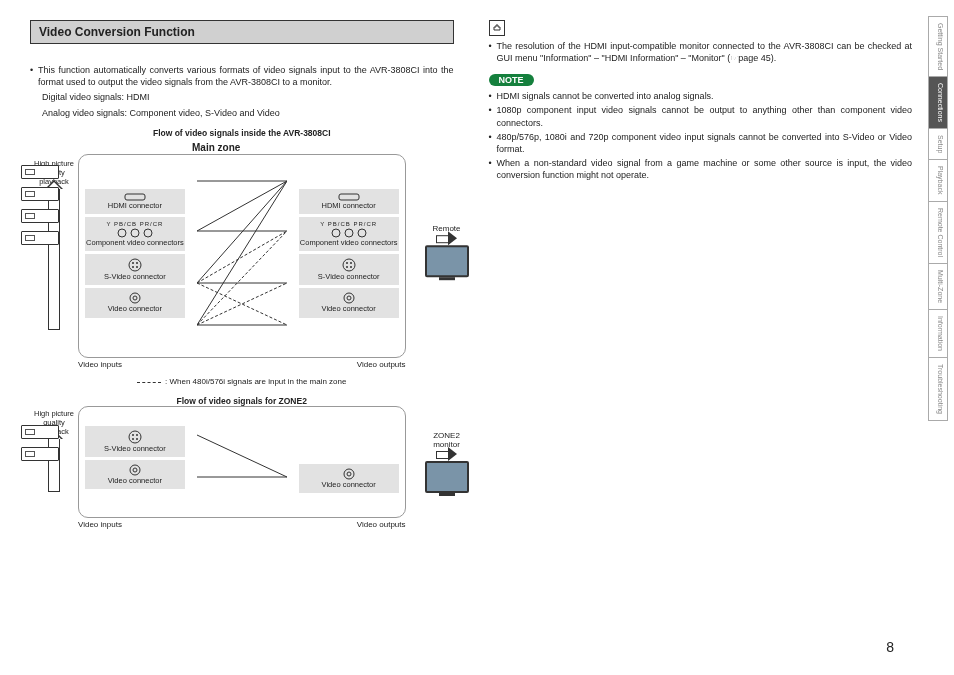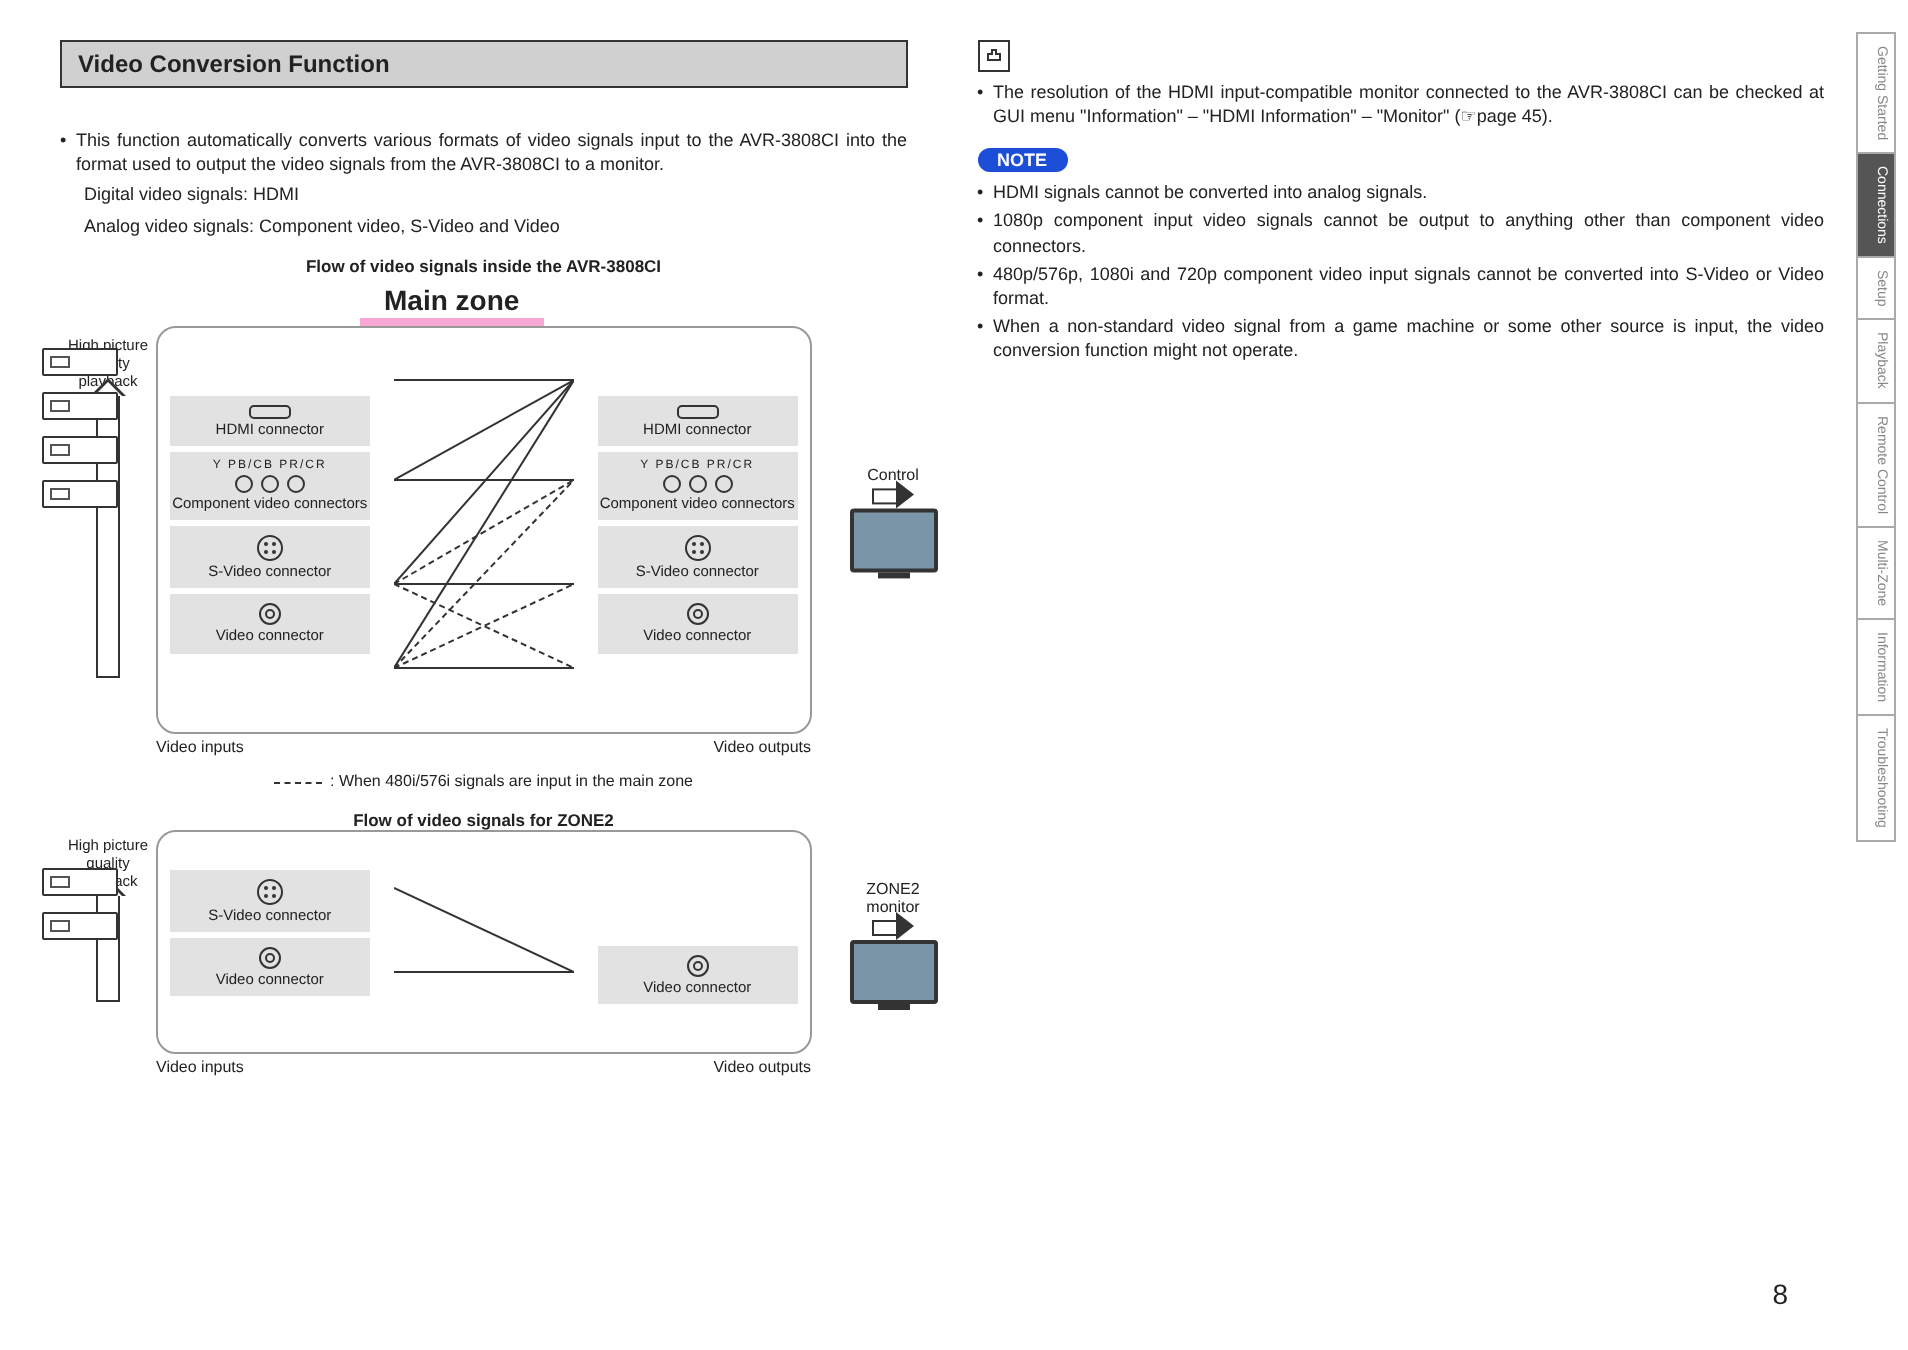--- a/index.html
+++ b/index.html
@@ -59,7 +59,7 @@
   .arrow-right { width:22px; height:10px; position:relative; margin:0 auto;}
   .arrow-right:before{content:"";position:absolute;left:0;top:2px;width:12px;height:6px;border:1px solid #333;background:#fff;}
   .arrow-right:after{content:"";position:absolute;left:12px;top:-2px;width:0;height:0;border-top:7px solid transparent;border-bottom:7px solid transparent;border-left:9px solid #333;}
-  .note-pill { background:#1d4ed8; color:#fff; border-radius:9px; padding:1px 10px; font-weight:bold; font-size:9px; display:inline-block; margin:6px 0 4px 0;}
+  .note-pill { background:#15803d; color:#fff; border-radius:9px; padding:1px 10px; font-weight:bold; font-size:9px; display:inline-block; margin:6px 0 4px 0;}
   .hand-icon { border:1px solid #333; width:14px; height:14px; display:flex; align-items:center; justify-content:center; margin-bottom:4px;}
   .page-num { position:absolute; right:60px; bottom:20px; font-size:14px;}
   .side-tabs { position:absolute; right:6px; top:16px; width:18px; border:1px solid #aaa; display:flex; flex-direction:column;}

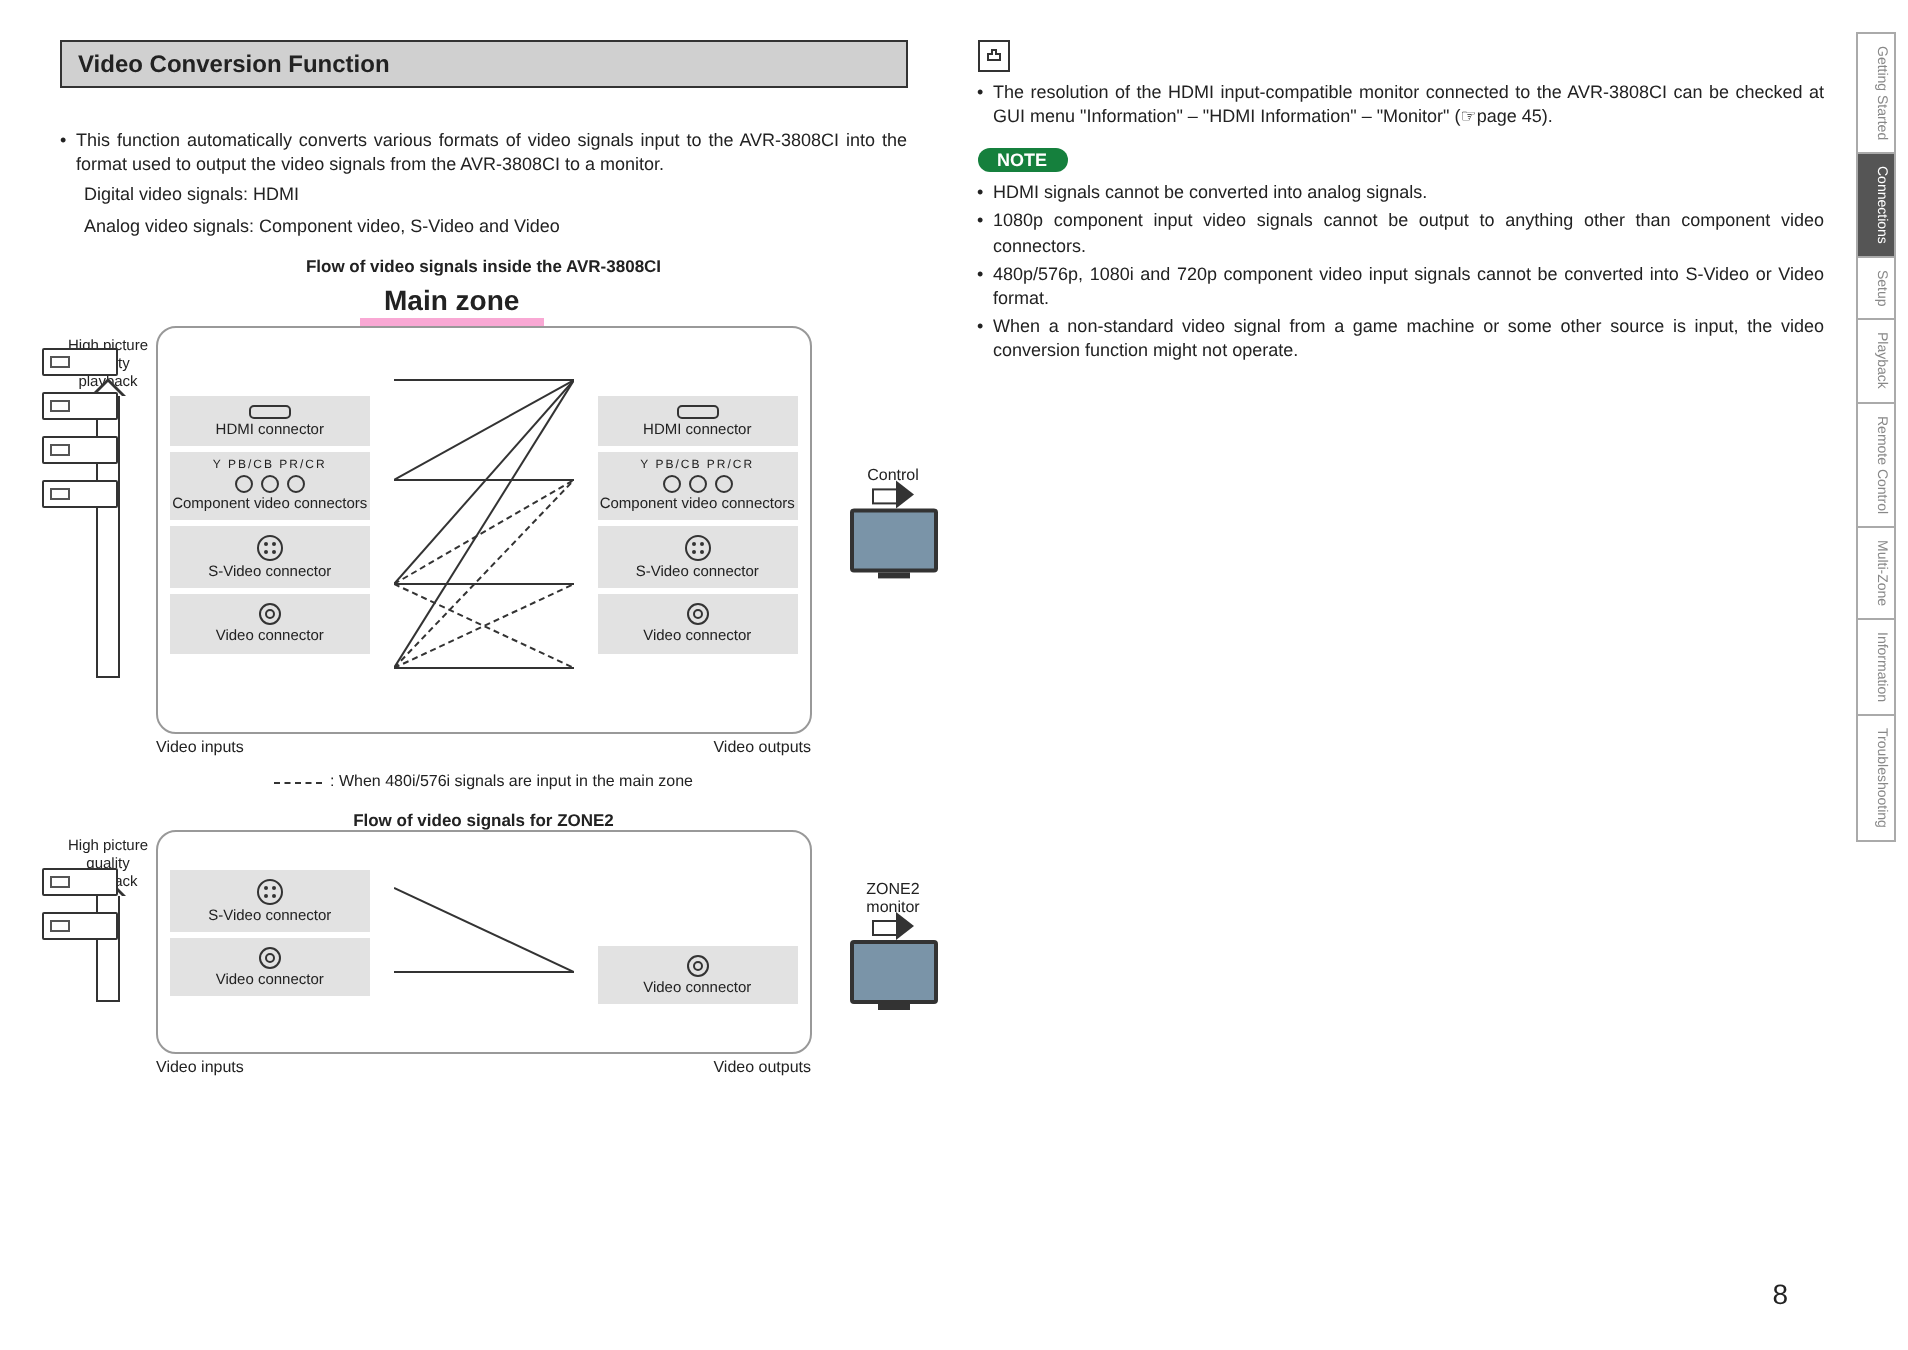--- a/index.html
+++ b/index.html
@@ -32,7 +32,7 @@
   ul.bullets li:before { content: "•"; position: absolute; left: 0; }
   .indent { padding-left: 12px; margin: 2px 0 6px 0; }
   .diag-title { text-align: center; font-weight: bold; margin-top: 10px; font-size: 8.5px;}
-  .zone-label { font-weight: bold; font-size: 14px; display: inline-block; border-bottom:5px solid #f9a8d4; padding:0 12px 1px 12px; margin-bottom:-1px;}
+  .zone-label { font-weight: bold; font-size: 10px; display: inline-block; border-bottom:1px solid #f9a8d4; padding:0 12px 1px 12px; margin-bottom:-1px;}
   .frame {
     border: 1px solid #999;
     border-radius: 10px;

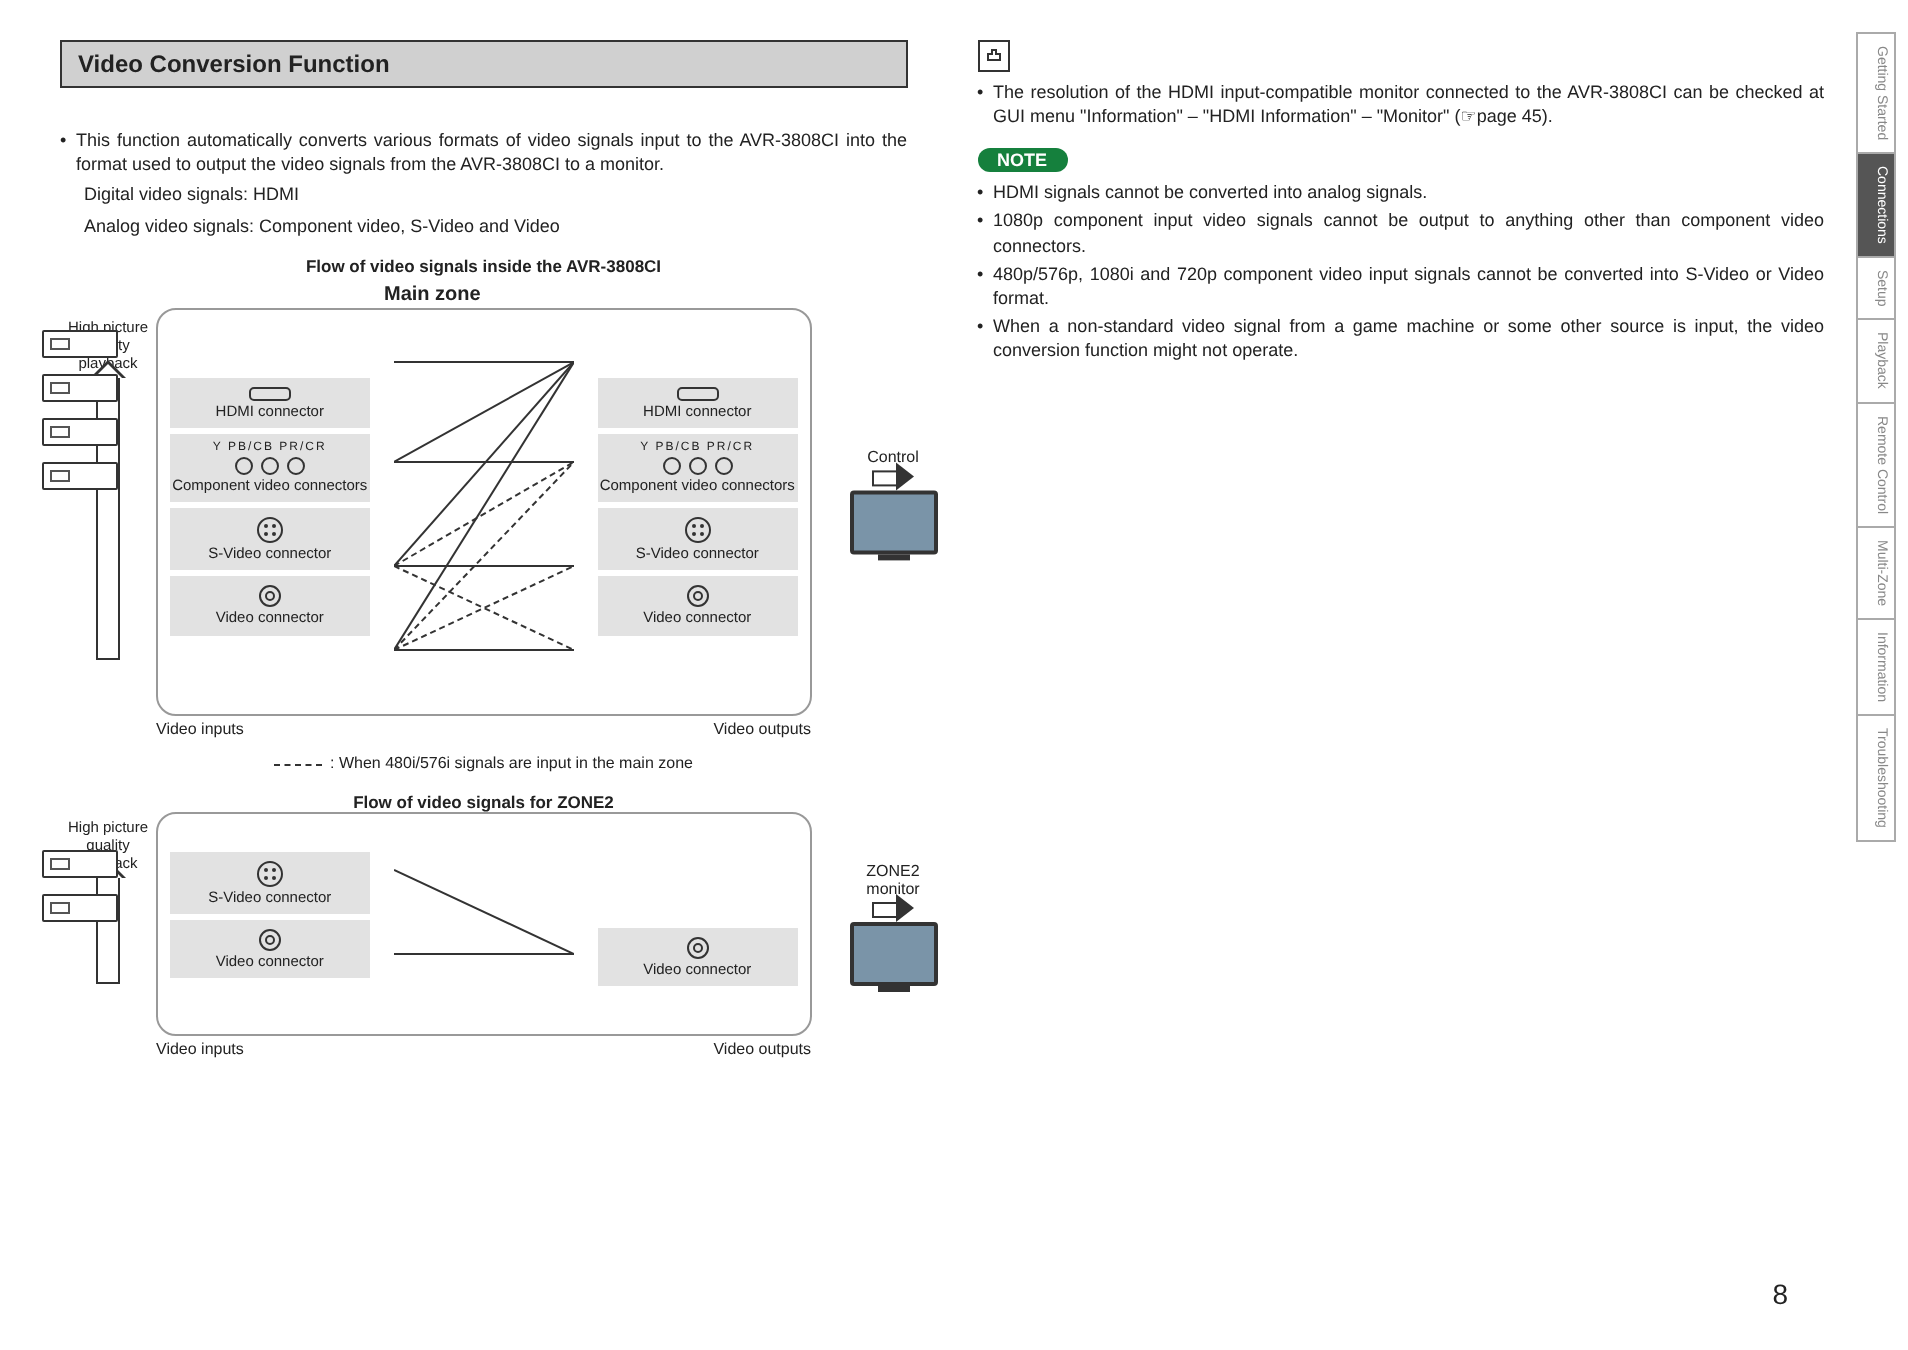--- a/index.html
+++ b/index.html
@@ -153,7 +153,7 @@
           </div>
         </div>
         <div class="monitor-wrap">
-          <span>Control</span>
+          <span>Remote</span>
           <div class="arrow-right"></div>
           <div class="monitor"></div>
         </div>

